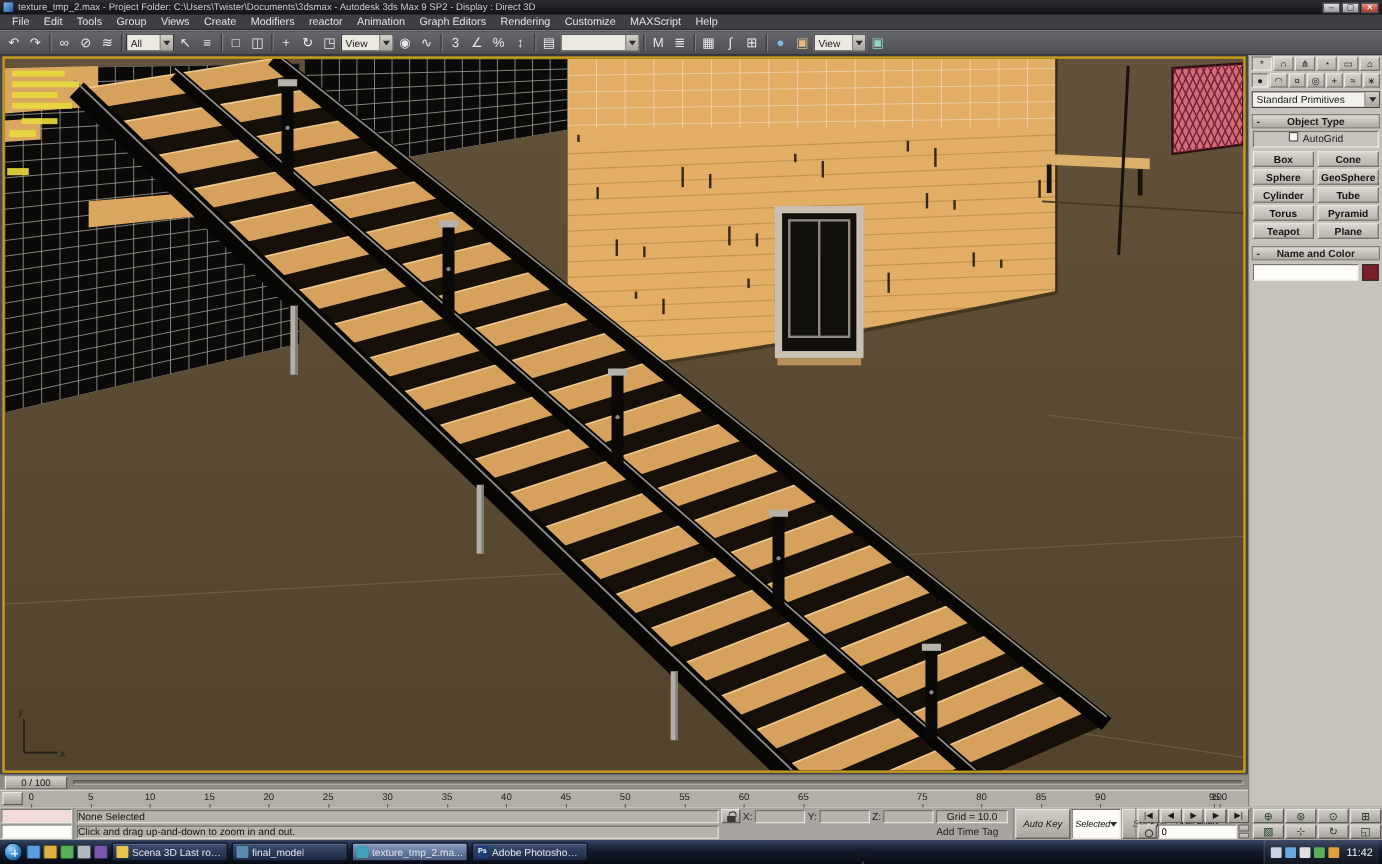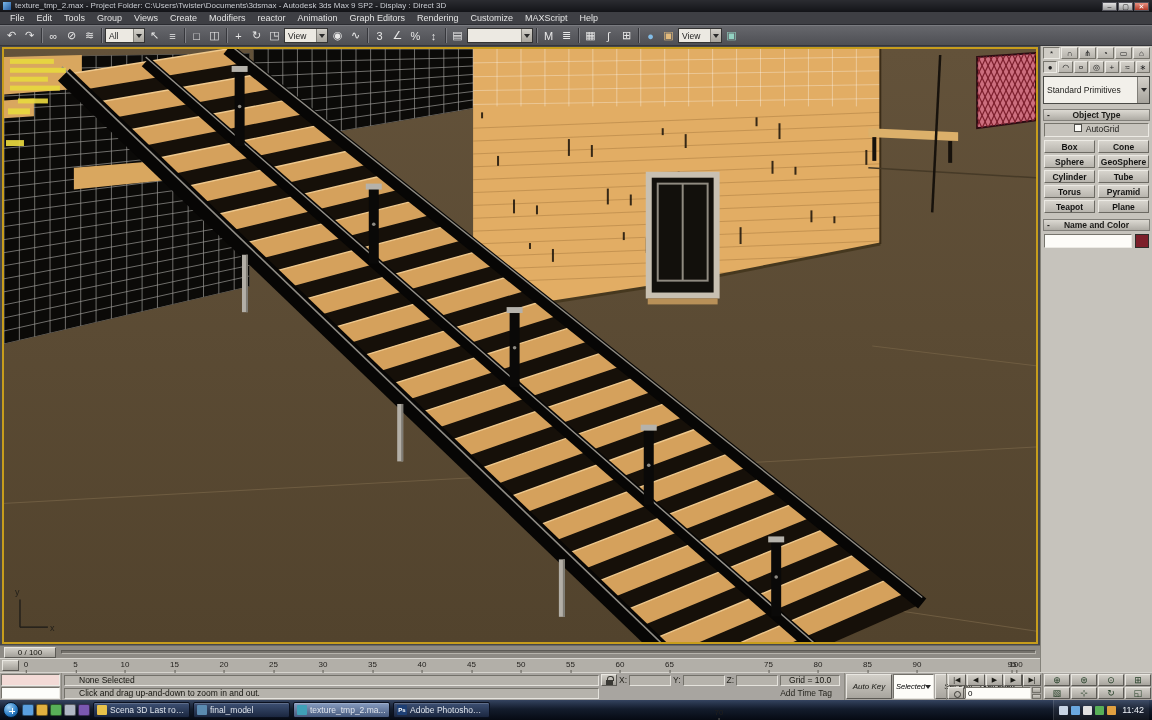--- a/index.html
+++ b/index.html
@@ -46,7 +46,7 @@
 .cp-tabs,.cp-subtabs{display:flex;gap:1px;padding:1px 2px;flex:0 0 auto;}
 .cp-tab,.cp-subtab{flex:1;height:12px;display:flex;align-items:center;justify-content:center;font-size:8px;color:#222;background:linear-gradient(#d4d1ca,#b6b3ac);border:1px solid;border-color:#eceae4 #76746c #76746c #eceae4;}
 .cp-tab.active,.cp-subtab.active{background:#cfccc5;border-color:#76746c #eceae4 #eceae4 #76746c;}
-.cp-dd{margin:2px;height:28px;background:#f2f0ea;border:1px solid #4a4a46;display:flex;align-items:center;padding-left:3px;font-size:8.5px;flex:0 0 auto;}
+.cp-dd{margin:2px;height:14px;background:#f2f0ea;border:1px solid #4a4a46;display:flex;align-items:center;padding-left:3px;font-size:8.5px;flex:0 0 auto;}
 .cp-dd .caret-box{margin-left:auto;width:12px;height:100%;background:linear-gradient(#d4d1ca,#a6a39c);border-left:1px solid #807e78;display:flex;align-items:center;justify-content:center;}
 .rollout-header{margin:3px 2px 0;height:12px;background:linear-gradient(#dcd9d2,#aeaba4);border:1px solid #82807a;display:flex;align-items:center;justify-content:center;font-size:8.5px;font-weight:bold;position:relative;flex:0 0 auto;}
 .roll-minus{position:absolute;left:3px;font-weight:bold;}

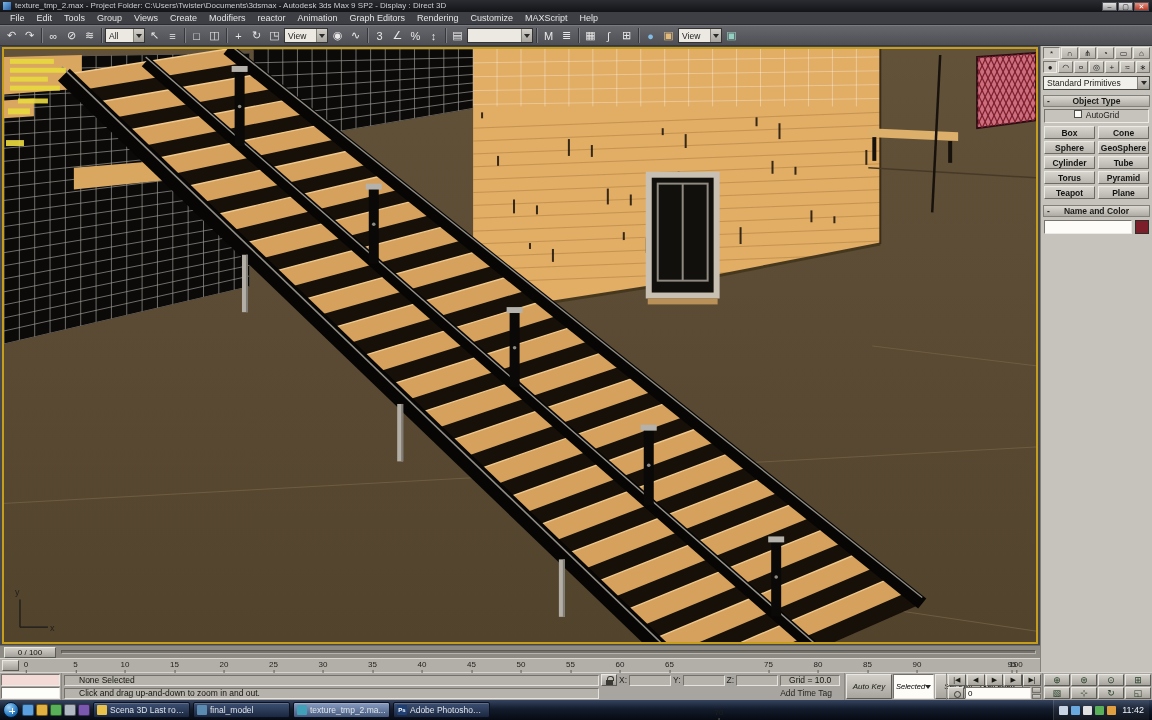--- a/index.html
+++ b/index.html
@@ -65,7 +65,7 @@
 .ml-bottom{flex:1;background:#fdfdfa;border:1px solid;border-color:#76746c #eceae4 #eceae4 #76746c;}
 .sb-center{flex:1;display:flex;flex-direction:column;gap:1px;padding:1px 2px;min-width:0;}
 .sb-row{flex:1;display:flex;align-items:center;gap:2px;min-width:0;}
-.sb-field{height:11px;background:#b6b3ac;border:1px solid;border-color:#73716a #e5e3dd #e5e3dd #73716a;font-size:8.5px;color:#15140f;display:flex;align-items:center;padding:0 14px;overflow:hidden;white-space:nowrap;}
+.sb-field{height:11px;background:#b6b3ac;border:1px solid;border-color:#73716a #e5e3dd #e5e3dd #73716a;font-size:8.5px;color:#15140f;display:flex;align-items:center;padding:0 0;overflow:hidden;white-space:nowrap;}
 .sel-field,.prompt-field{flex:0 0 535px;}
 .lock-btn{width:16px;height:12px;background:linear-gradient(#d2cfc8,#a3a099);border:1px solid;border-color:#e9e7e1 #5c5a55 #5c5a55 #e9e7e1;position:relative;flex:0 0 auto;}
 .lock-body{position:absolute;left:4px;top:5px;width:7px;height:5px;background:#3a3934;}

